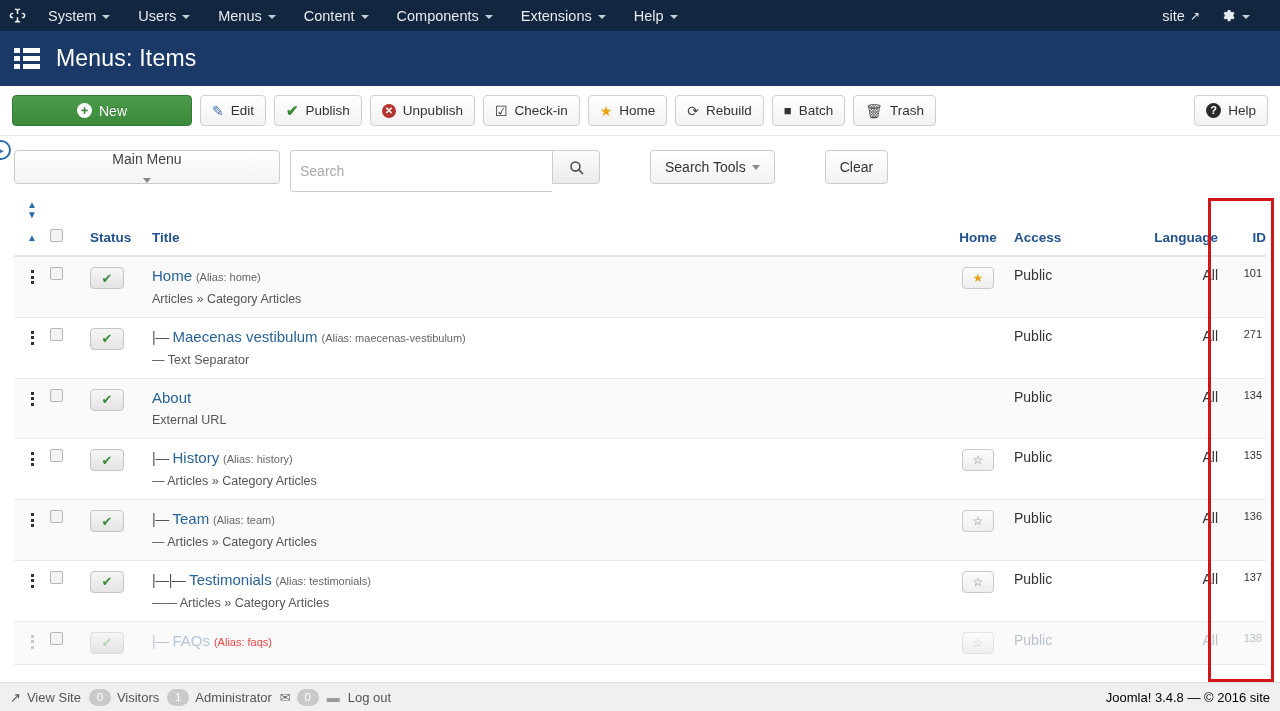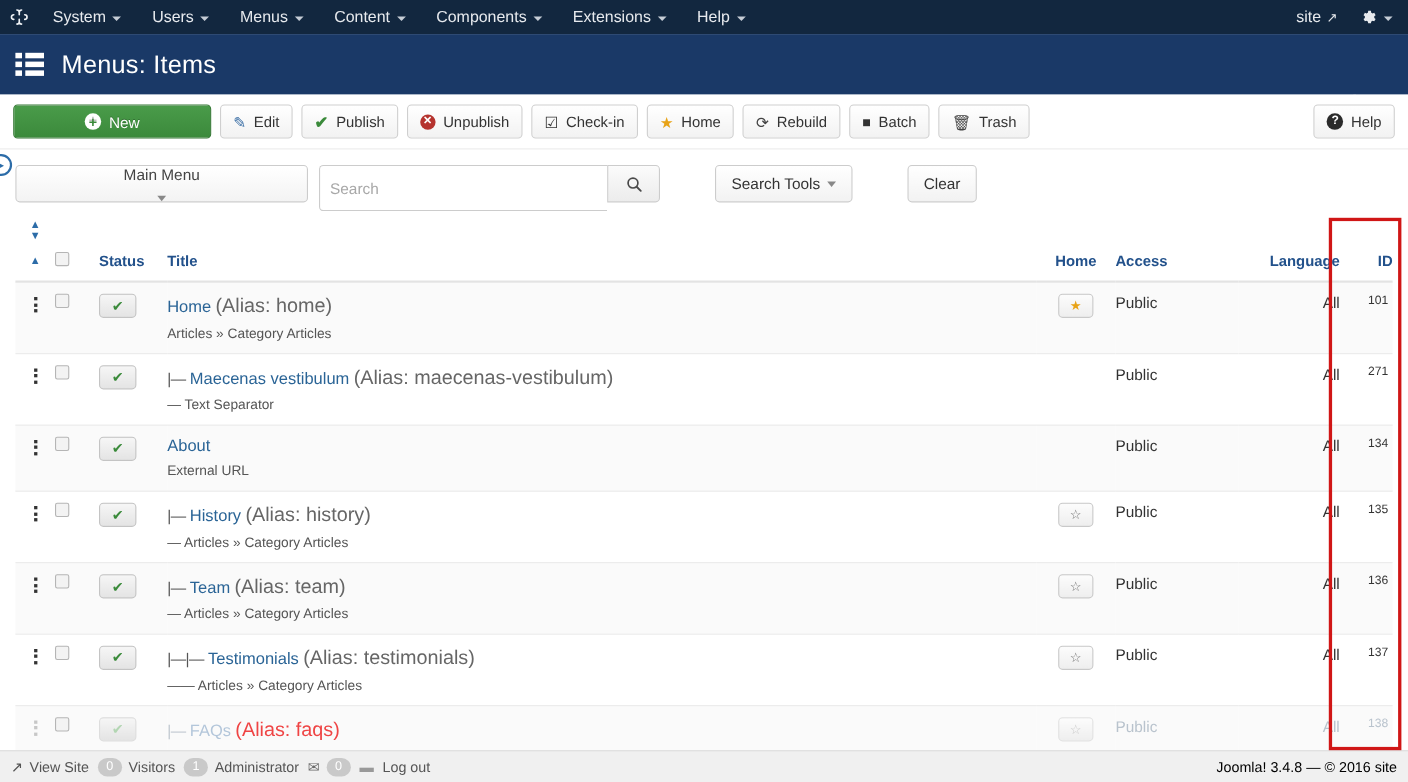--- a/index.html
+++ b/index.html
@@ -30,7 +30,7 @@
     display: inline-block; margin-top: 2px;
   }
   .topbar-right {
-    position: absolute; right: 0; top: 0; height: 31px;
+    position: absolute; right: 16px; top: 0; height: 31px;
     display: flex; align-items: center;
   }
   .site-link {

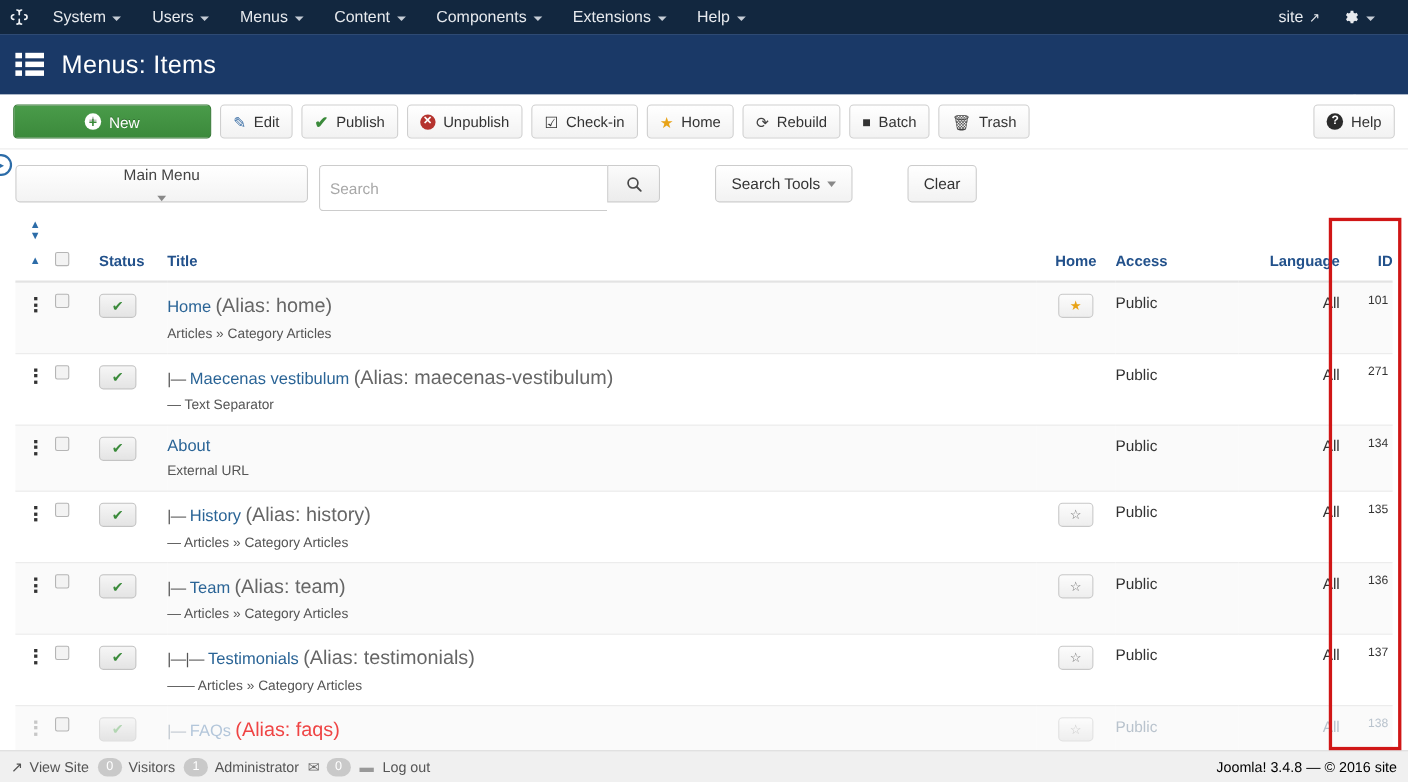--- a/index.html
+++ b/index.html
@@ -206,7 +206,7 @@
   tr.faded .prefix { color: #c0c8d0; }
   .title-link { color: #2a6496; text-decoration: none; font-size: 15px; cursor: pointer; }
   tr.faded .title-link { color: #b3c6da; }
-  .alias { color: #666; font-size: 18px; }
+  .alias { color: #666; font-size: 11px; }
   tr.faded .alias { color: #ef4444; }
   .sub-line { color: #555; font-size: 12.5px; margin-top: 6px; line-height: 1.2; }
 

